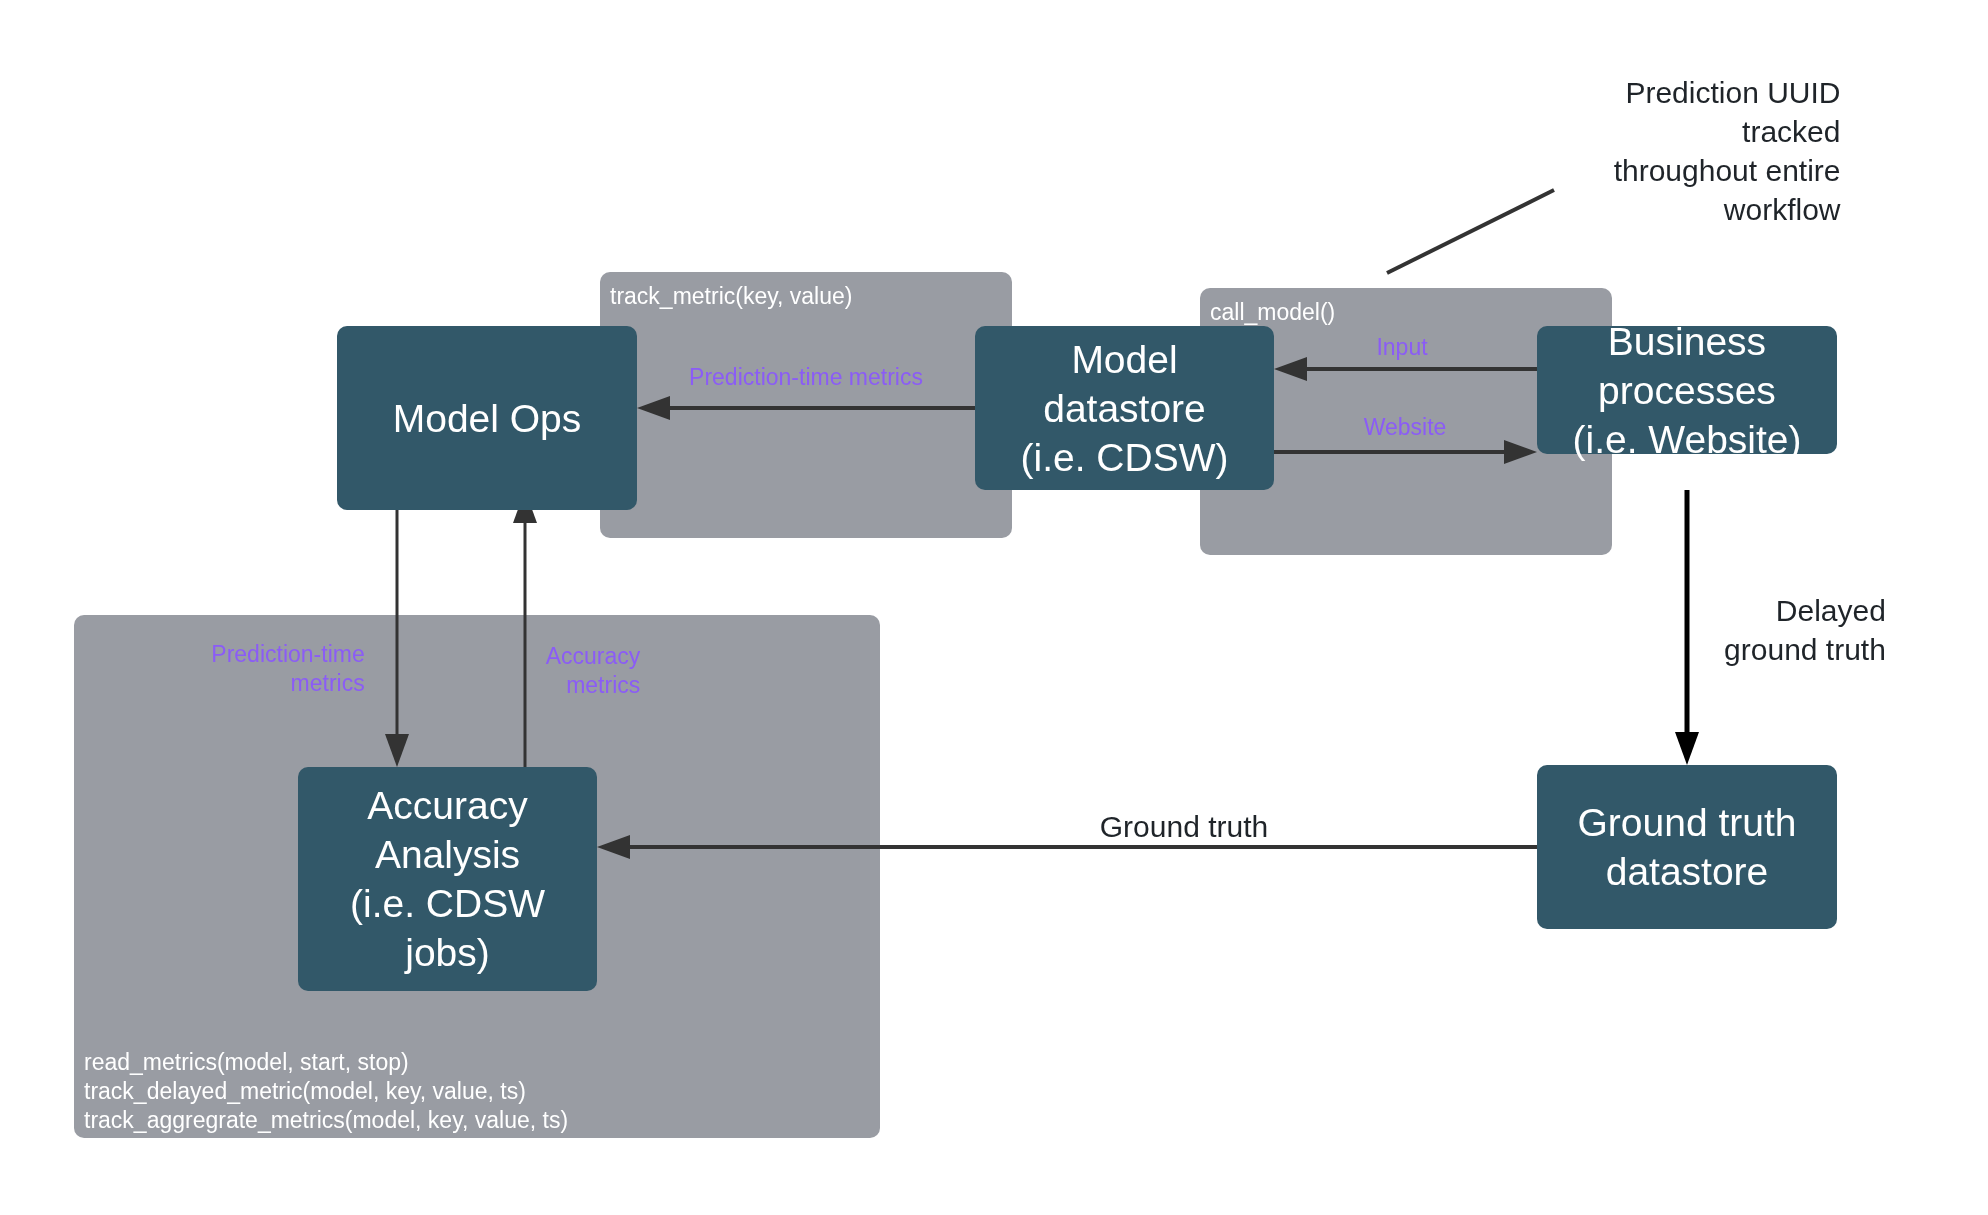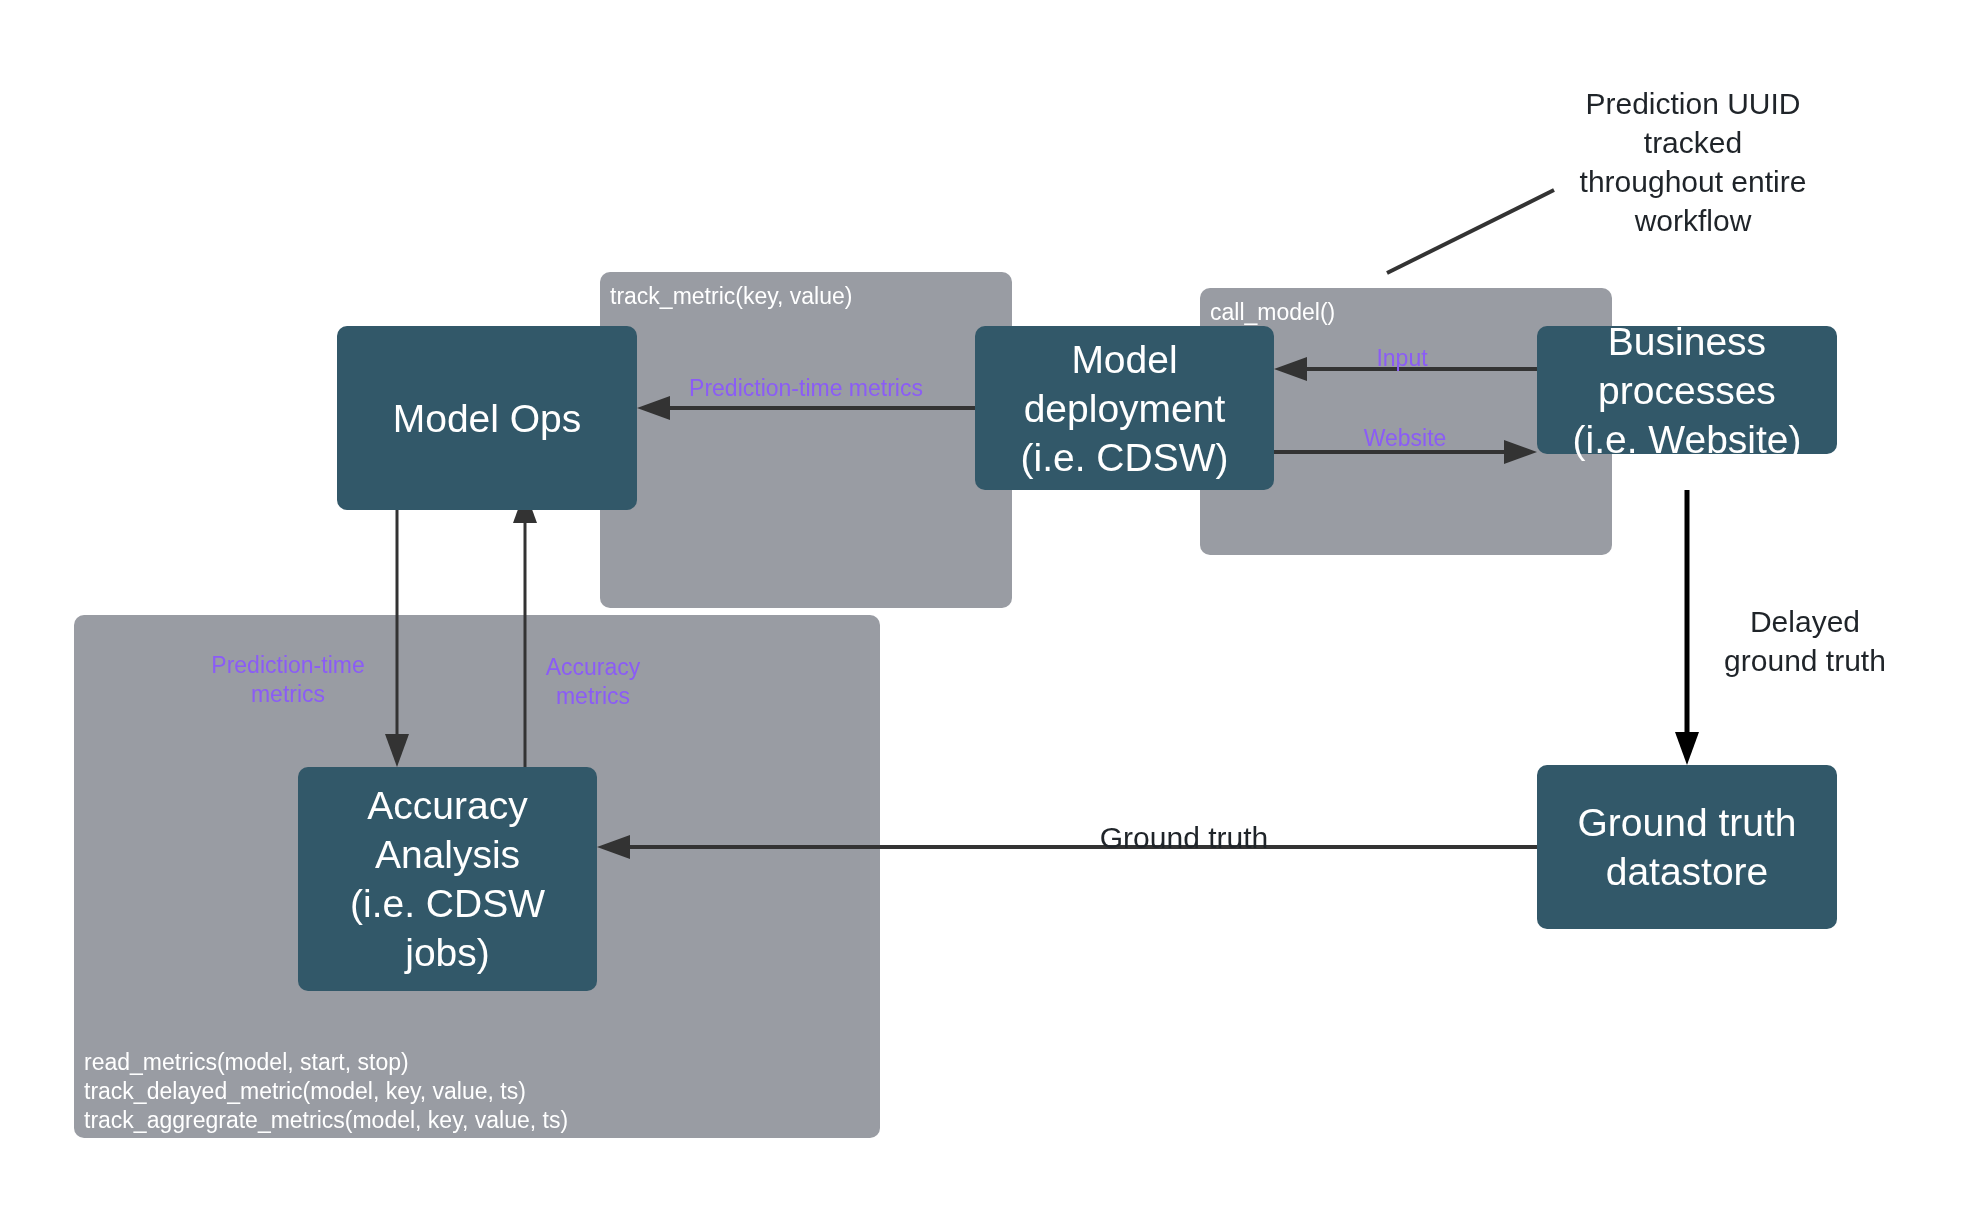--- a/index.html
+++ b/index.html
@@ -11,7 +11,7 @@
           display: flex; align-items: center; justify-content: center; text-align: center;
           font-size: 39px; line-height: 49px; box-sizing: border-box; }
   .node span { white-space: pre-line; }
-  .edge-label { position: absolute; font-size: 23px; line-height: 29px; text-align: center; white-space: pre-line; transform: translate(-50%, -50%); margin-top: 11px; }
+  .edge-label { position: absolute; font-size: 23px; line-height: 29px; text-align: right; white-space: pre-line; transform: translate(-50%, -50%); }
   .edge-label.light { color: #8b5cf6; }
   .edge-label.dark { color: #1f2429; font-size: 30px; line-height: 39px; }
   svg.edges { position: absolute; left: 0; top: 0; width: 1988px; height: 1215px; pointer-events: none; }

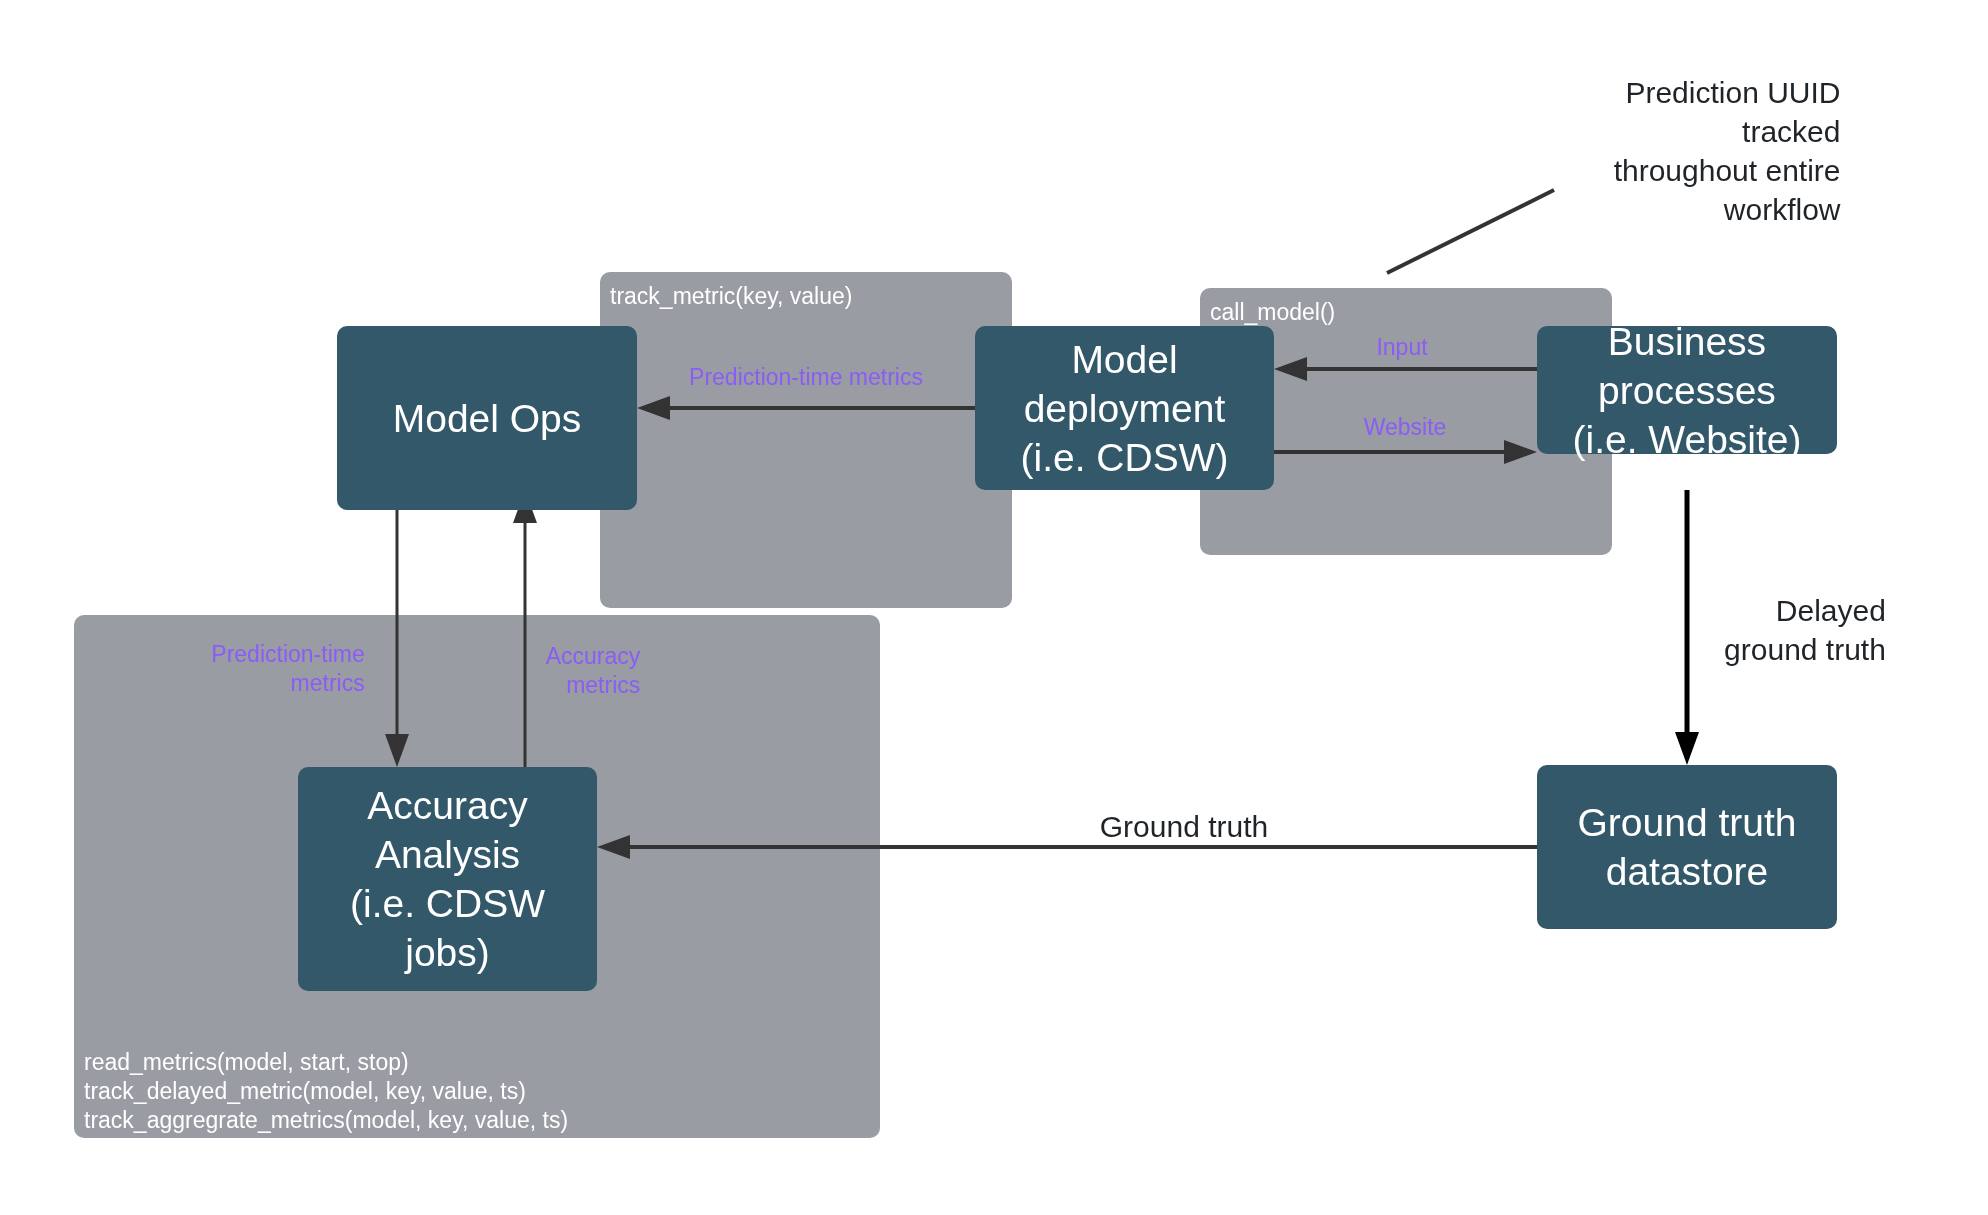--- a/index.html
+++ b/index.html
@@ -19,7 +19,7 @@
 </head>
 <body>
 
-<div class="group" style="left:600px;top:272px;width:412px;height:336px;">
+<div class="group" style="left:600px;top:272px;width:412px;height:266px;">
   <div class="group-label" style="left:10px;top:10px;">track_metric(key, value)</div>
 </div>
 <div class="group" style="left:1200px;top:288px;width:412px;height:267px;">

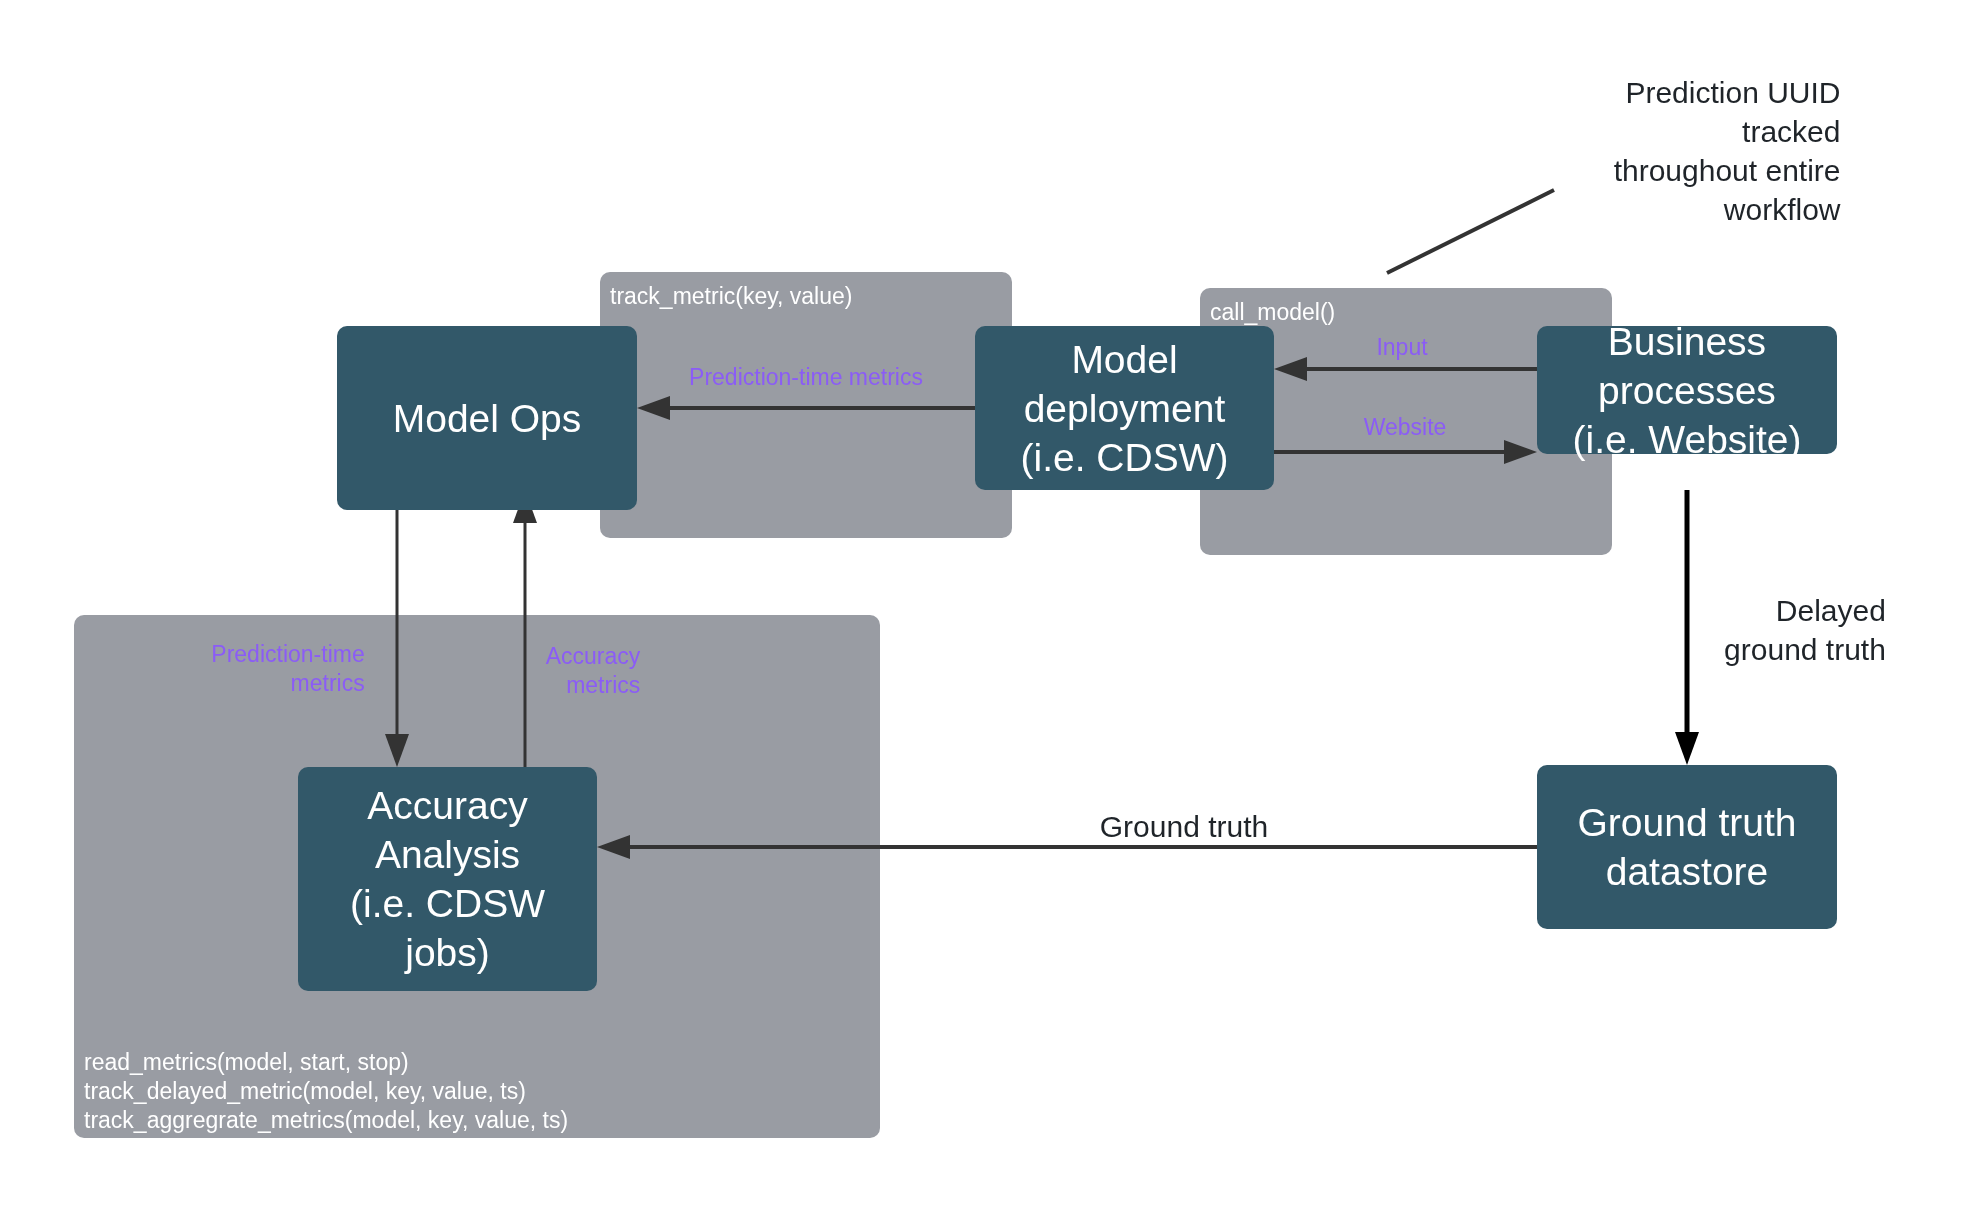--- a/index.html
+++ b/index.html
@@ -68,7 +68,7 @@
 </div>
 <div class="node" style="left:975px;top:326px;width:299px;height:164px;">
   <span>Model
-deployment
+datastore
 (i.e. CDSW)</span>
 </div>
 <div class="node" style="left:1537px;top:326px;width:300px;height:128px;">

